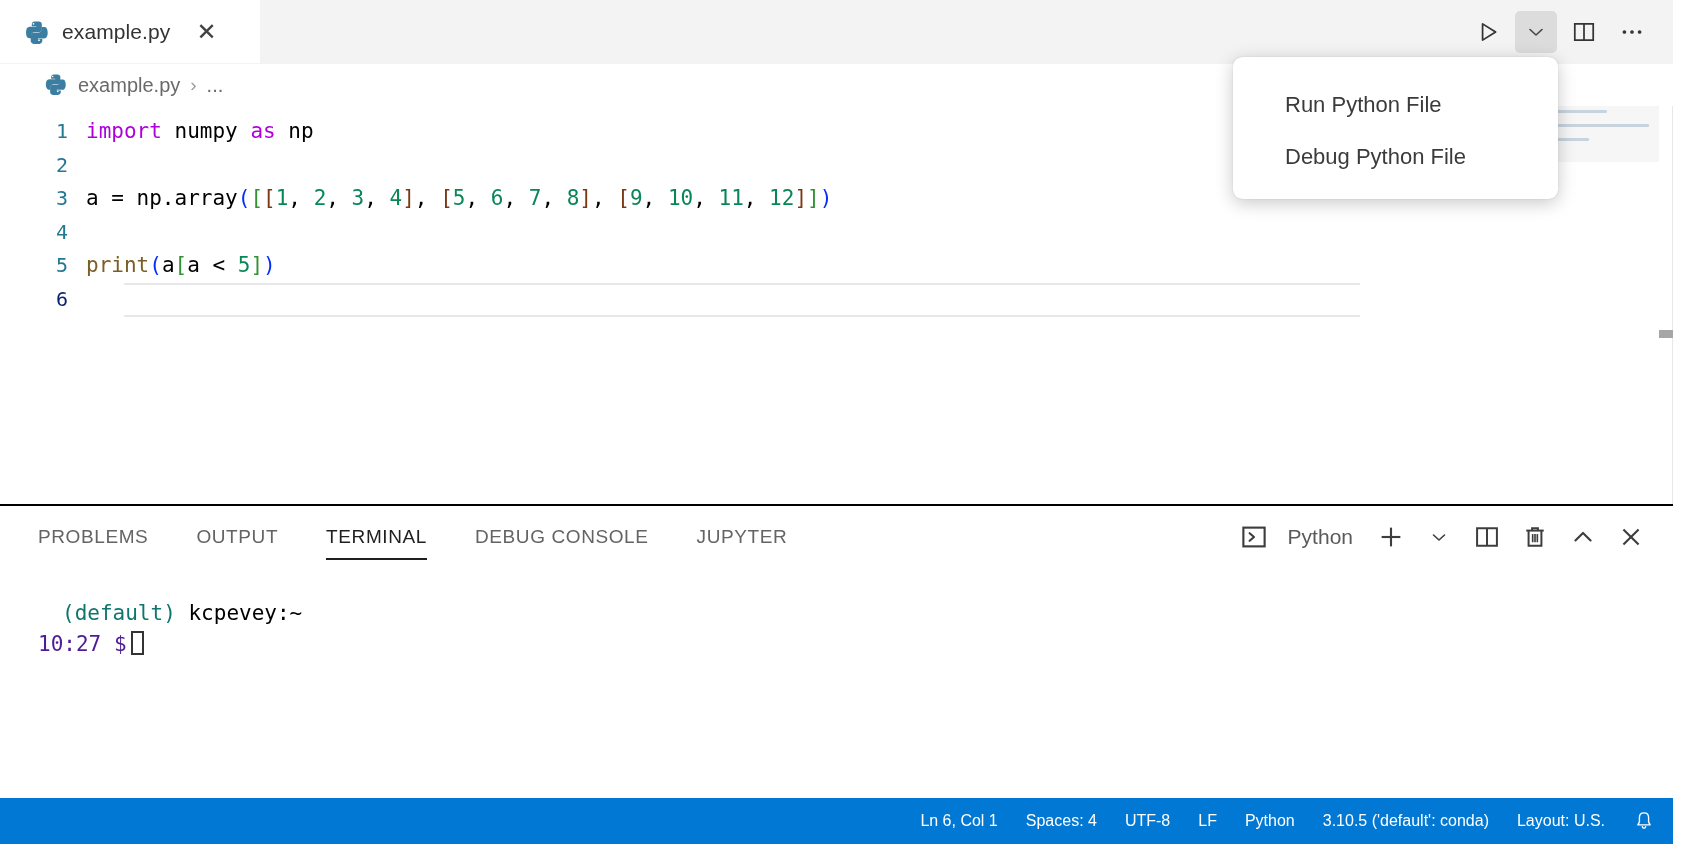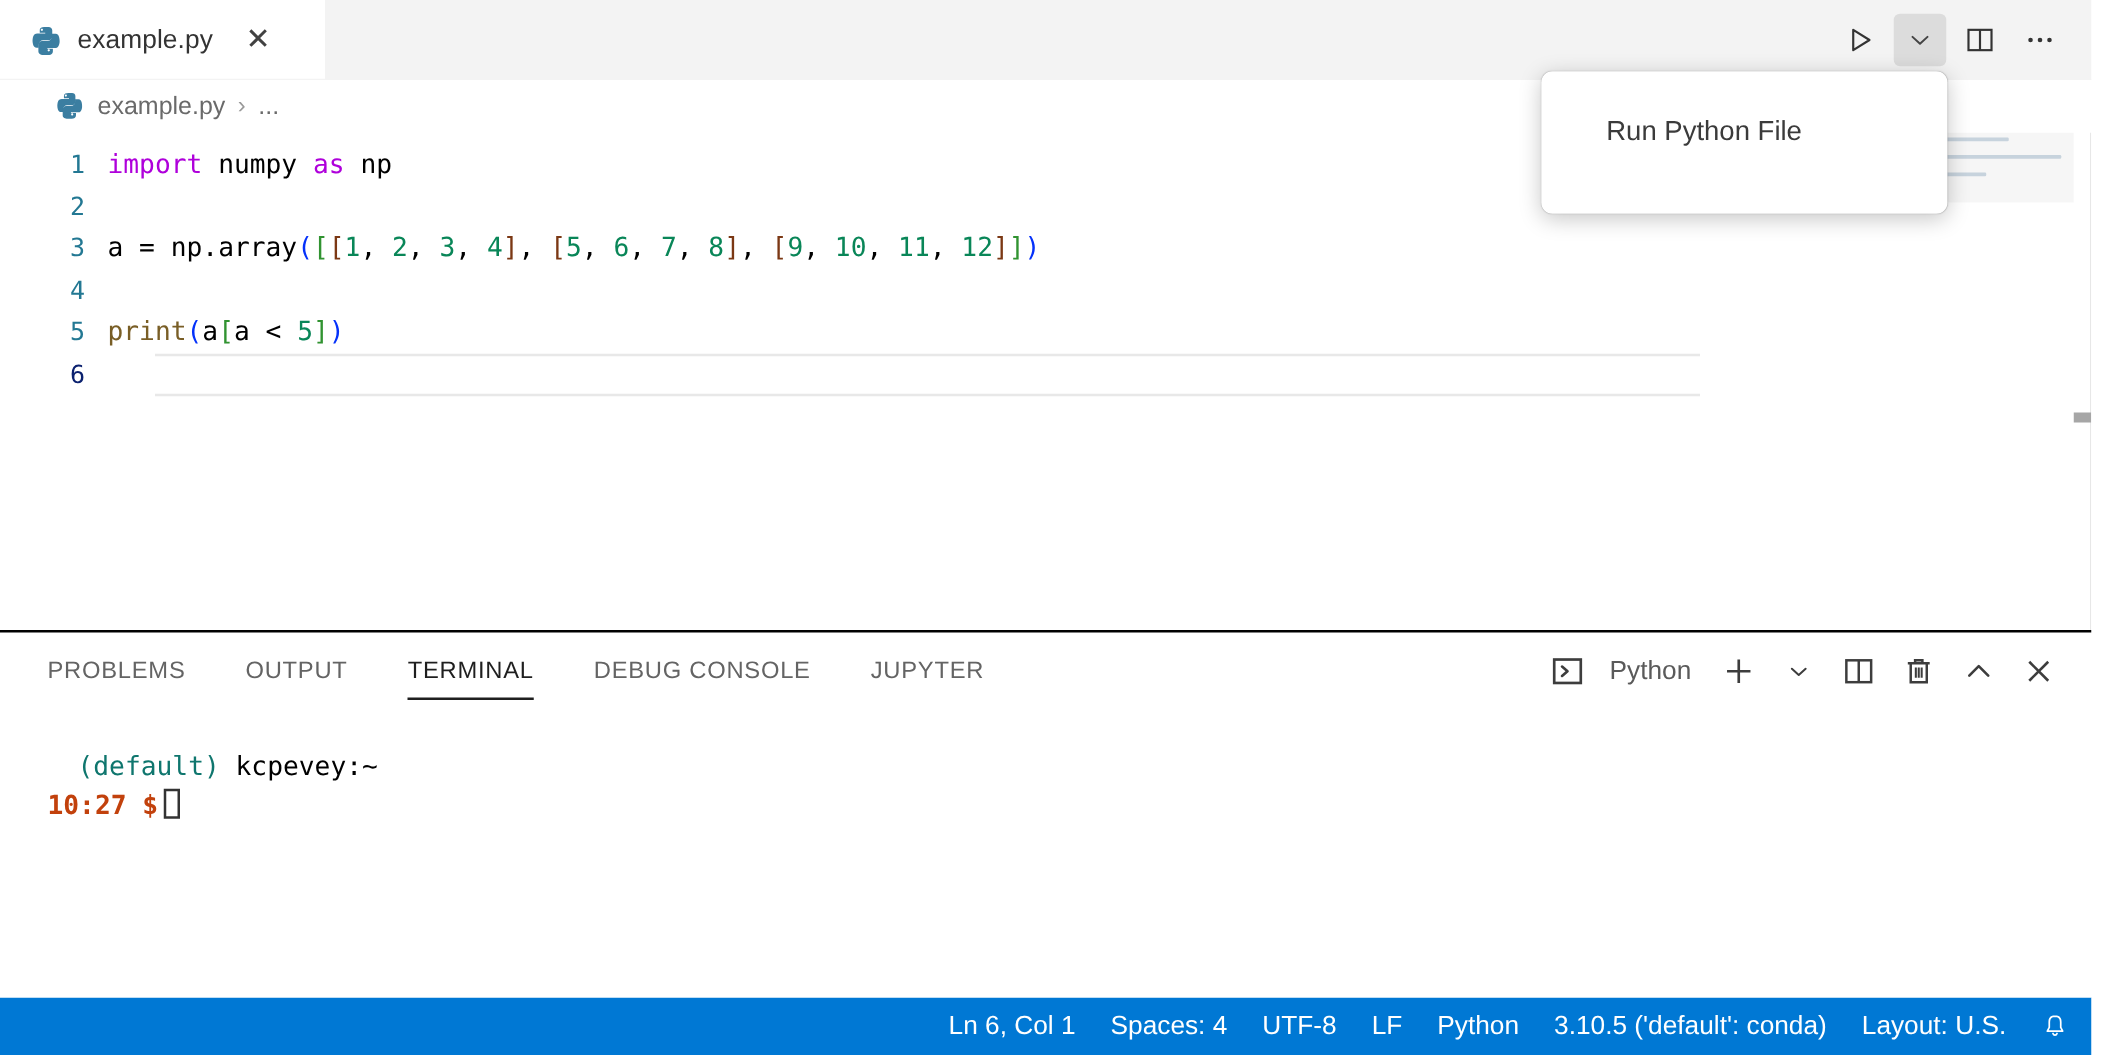--- a/index.html
+++ b/index.html
@@ -123,7 +123,7 @@
     background: #ffffff;
     border-radius: 9px;
     box-shadow: 0 4px 18px rgba(0,0,0,0.22), 0 0 1px rgba(0,0,0,0.25);
-    padding: 22px 0 40px 0;
+    padding: 22px 0 16px 0;
     z-index: 50;
   }
   .menu-item {

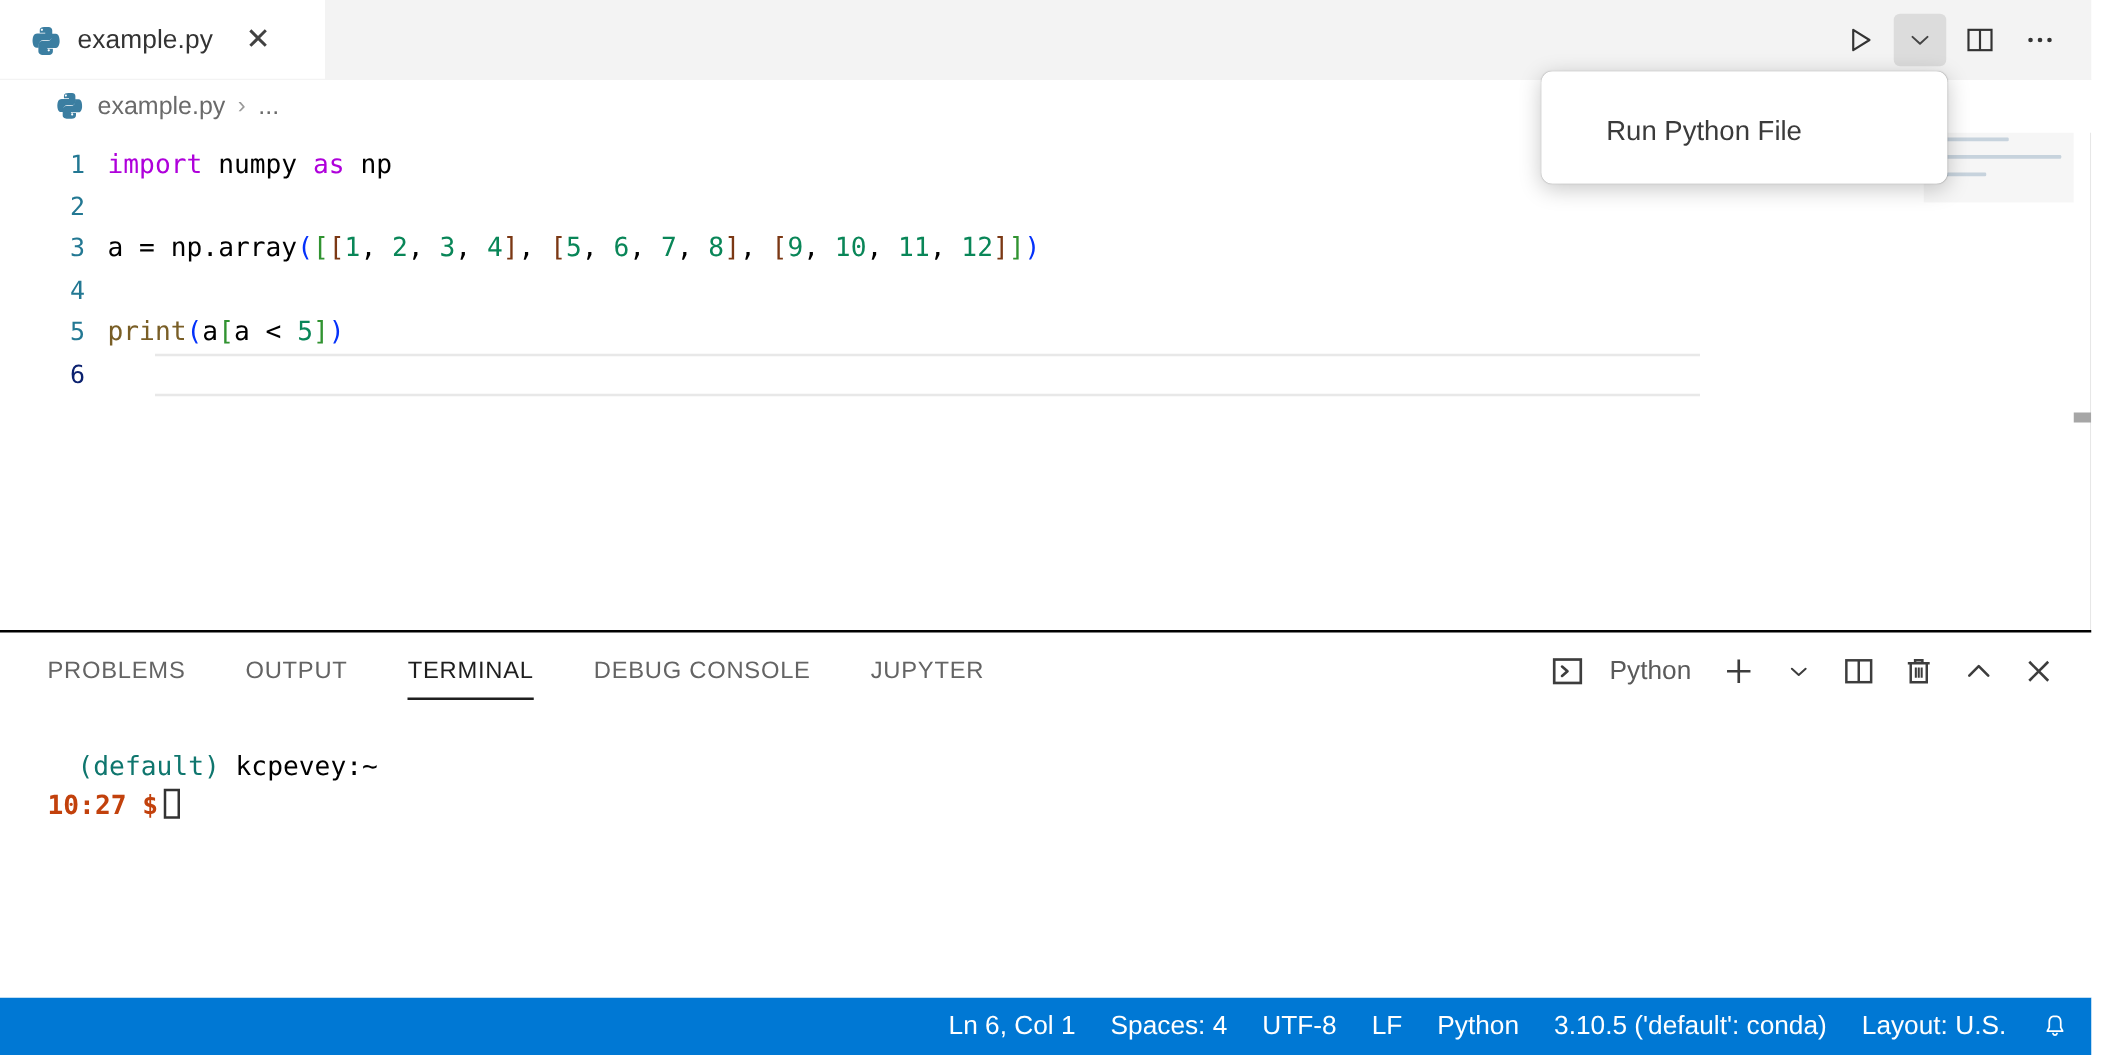--- a/index.html
+++ b/index.html
@@ -389,6 +389,9 @@
     <div class="menu-item">
       <span>Run Python File</span>
     </div>
+    <div class="menu-item">
+      <span>Debug Python File</span>
+    </div>
   </div>
 
 </div>

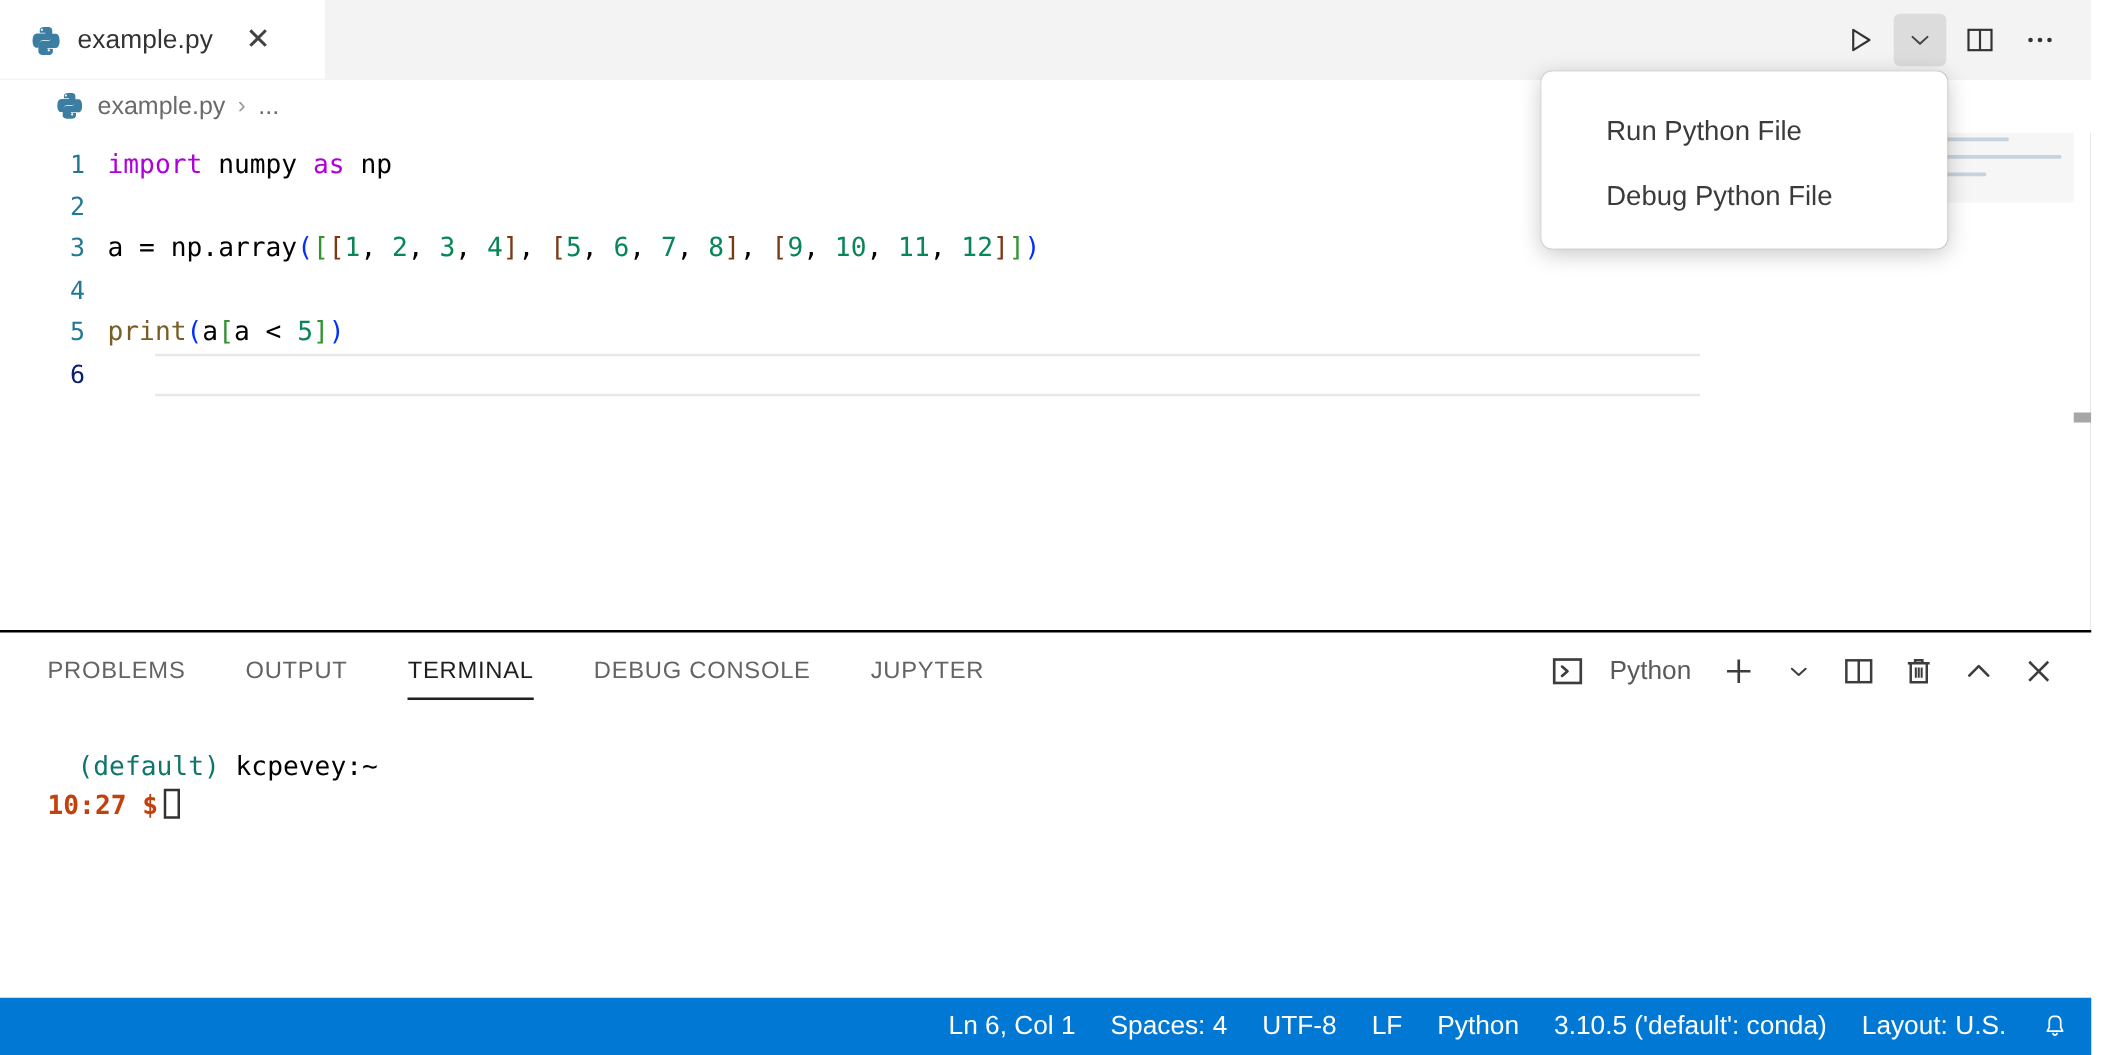--- a/index.html
+++ b/index.html
@@ -174,7 +174,7 @@
   }
   .t-dim { color: #0f766e; margin-left: 24px; }
   .t-teal { color: #000000; font-weight: 400; }
-  .t-green { color: #c2410c; font-weight: 700; margin-top: 32px; }
+  .t-green { color: #4c1d95; font-weight: 400; margin-top: 32px; }
   .t-cursor {
     display: inline-block; width: 13px; height: 24px;
     border: 2px solid #333; vertical-align: -4px; margin-left: 4px;

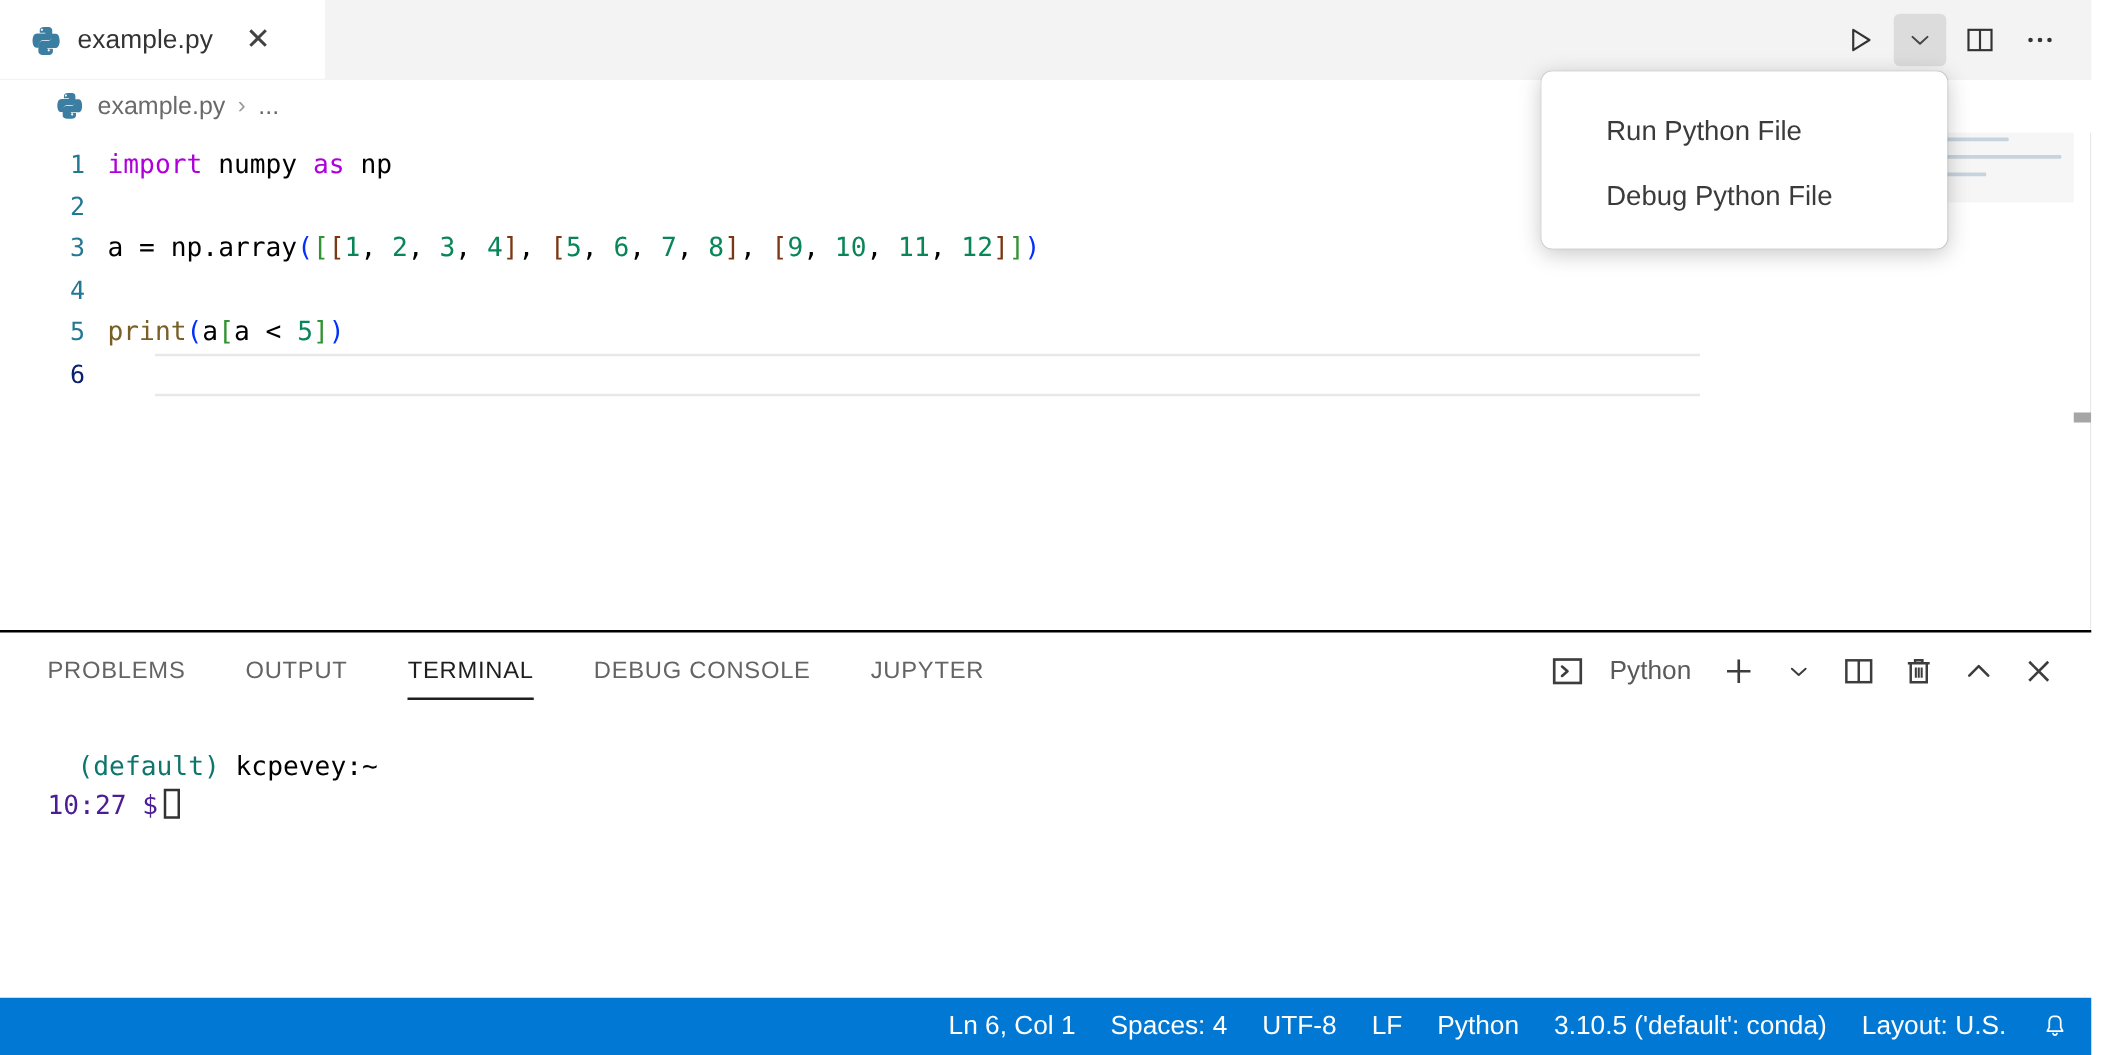--- a/index.html
+++ b/index.html
@@ -185,7 +185,7 @@
     height: 46px; min-height: 46px;
     background: #0078d4;
     display: flex; align-items: center;
-    color: #ffffff; font-size: 21px;
+    color: #ffffff; font-size: 16px;
   }
   .sb-spacer { flex: 1; }
   .sb-item { padding: 0 14px; cursor: pointer; white-space: nowrap; }

